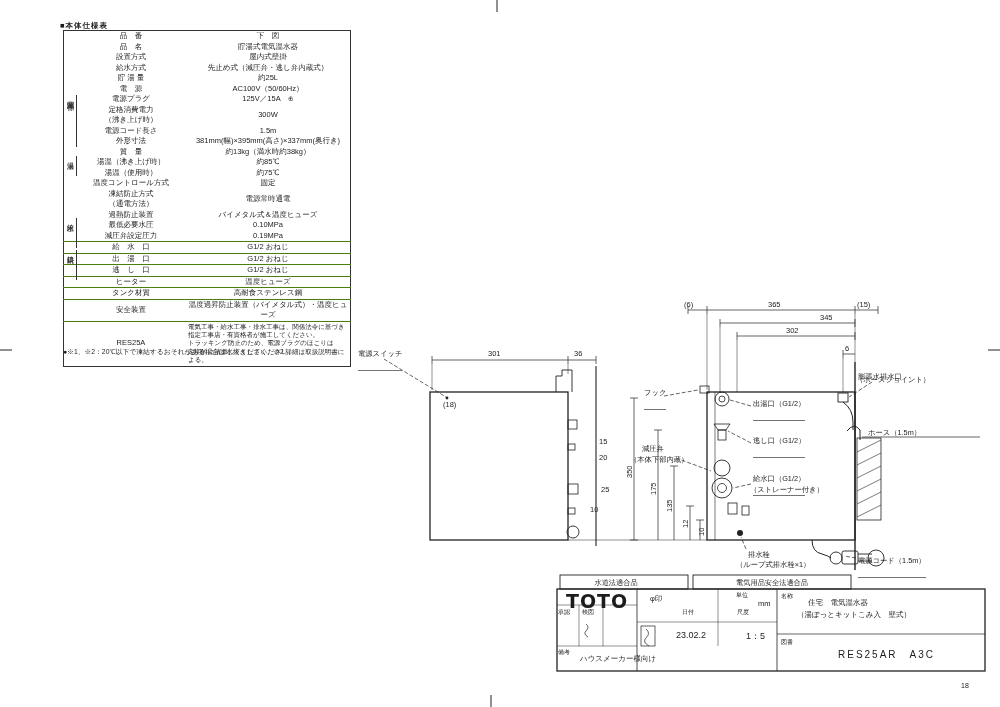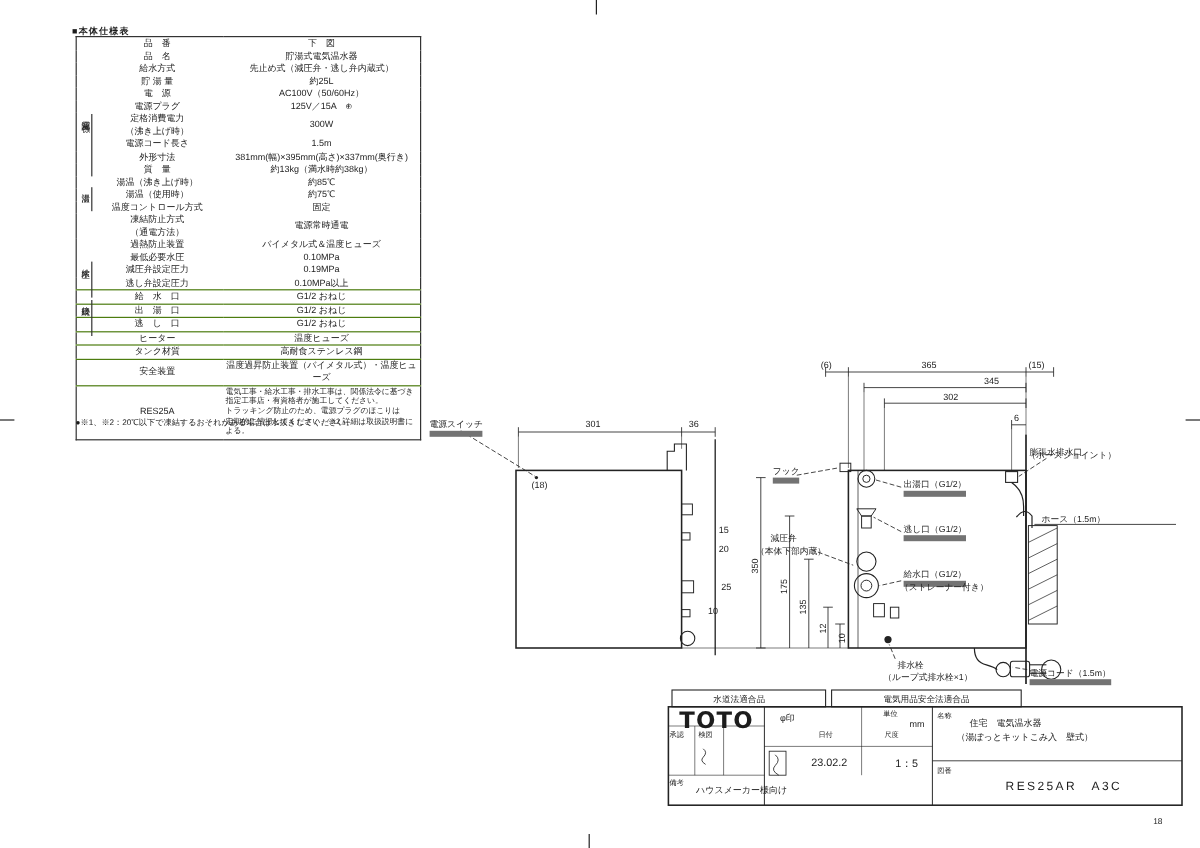--- a/index.html
+++ b/index.html
@@ -195,6 +195,14 @@
           </tr>
           <tr class="">
             <td class="l">
+              <div>設置方式</div>
+            </td>
+            <td class="v">
+              <div>屋内式壁掛</div>
+            </td>
+          </tr>
+          <tr class="">
+            <td class="l">
               <div>給水方式</div>
             </td>
             <td class="v">

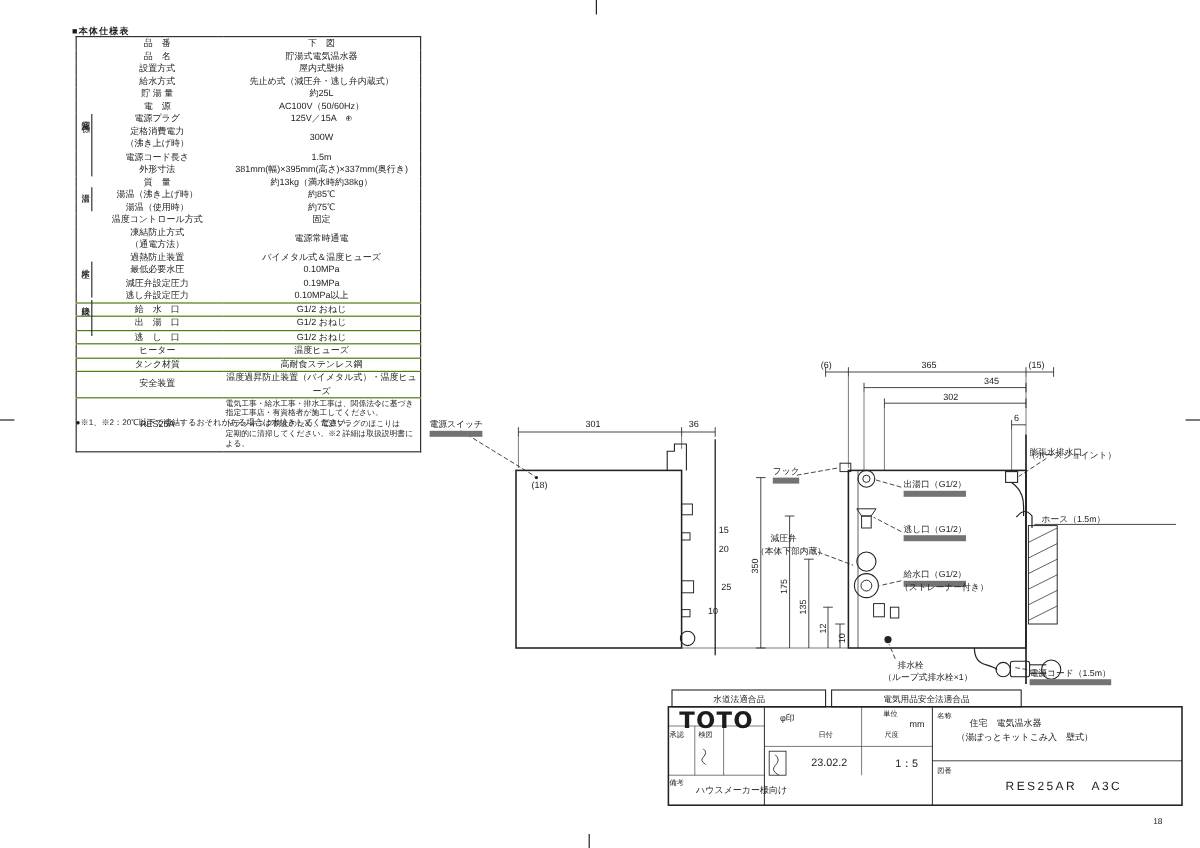--- a/index.html
+++ b/index.html
@@ -323,14 +323,6 @@
               <div>0.19MPa</div>
             </td>
           </tr>
-          <tr class="">
-            <td class="l">
-              <div>逃し弁設定圧力</div>
-            </td>
-            <td class="v">
-              <div>0.10MPa以上</div>
-            </td>
-          </tr>
           <tr class="bordered">
             <td class="l">
               <div>給　水　口</div>

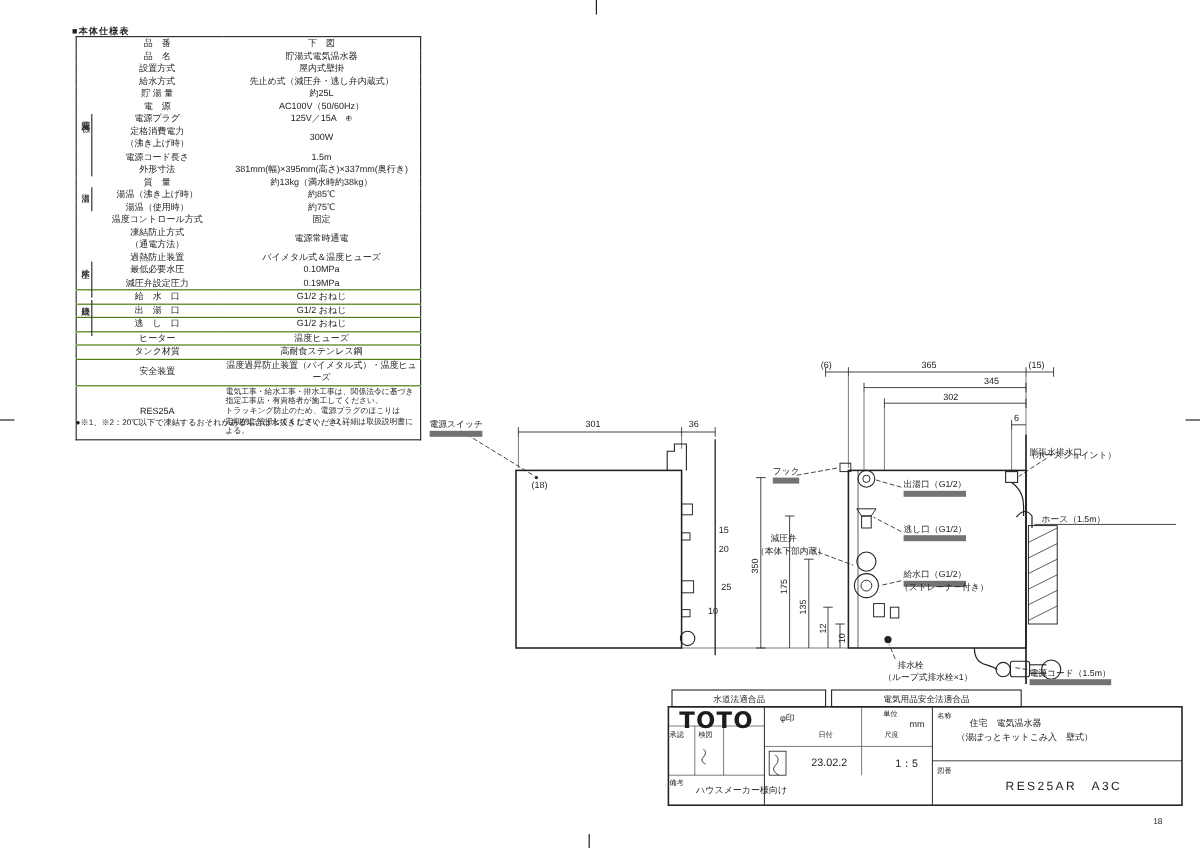--- a/index.html
+++ b/index.html
@@ -20,7 +20,7 @@
        border-right:1px solid #333;padding-right:1px;}
   .footnote{left:63px;top:347px;font-size:6.8px;}
   
-  .dlabel{font-size:7.3px;border-bottom:5px solid #737373;padding-bottom:0;}
+  .dlabel{font-size:7.3px;border-bottom:1px solid #737373;padding-bottom:11px;}
   .dlabel2{font-size:7.3px;}
   .dim{font-size:7.5px;}
   .dimv{font-size:7.5px;transform:rotate(-90deg);transform-origin:left top;}

